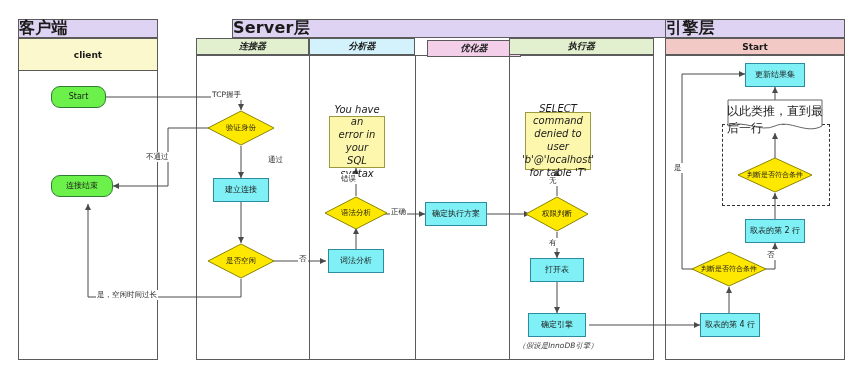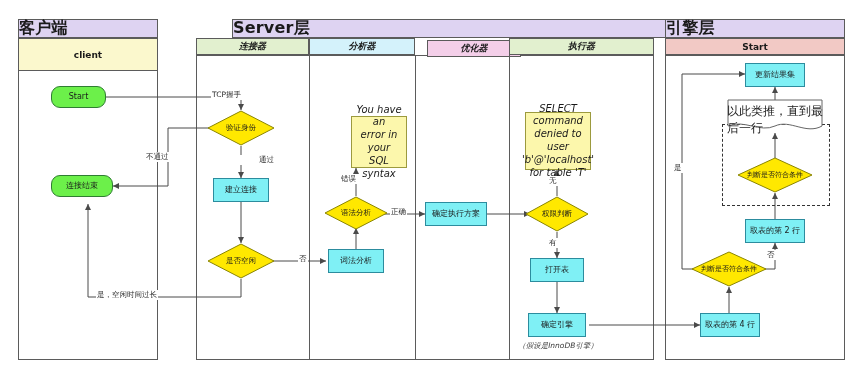--- a/index.html
+++ b/index.html
@@ -165,7 +165,7 @@
     </svg>
     <span class="dlabel">语法分析</span>
   </div>
-  <div class="node n-note" style="left:329px;top:116px;width:56px;height:52px;margin-left:22px;">
+  <div class="node n-note" style="left:329px;top:116px;width:56px;height:52px;">
     <span>You have an</span>
     <span>error in your</span>
     <span>SQL syntax</span>

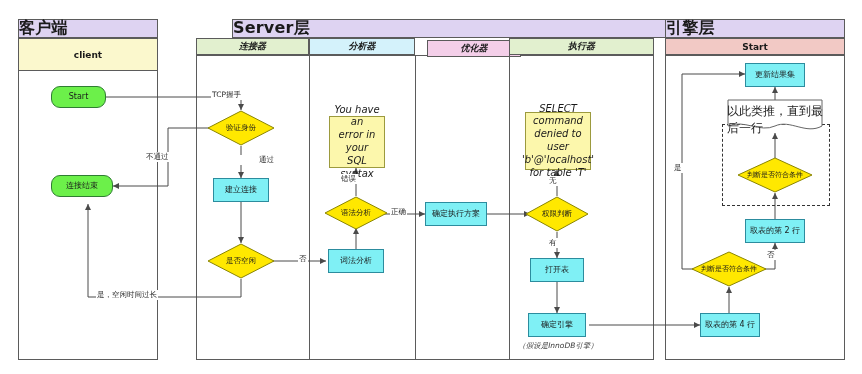--- a/index.html
+++ b/index.html
@@ -233,7 +233,7 @@
   <div class="elabel" style="left:145px;top:152px;">
     <span>不通过</span>
   </div>
-  <div class="elabel" style="left:239px;top:155px;padding-left:20px;">
+  <div class="elabel" style="left:248px;top:155px;padding-left:20px;">
     <span>通过</span>
   </div>
   <div class="elabel" style="left:96px;top:290px;">

